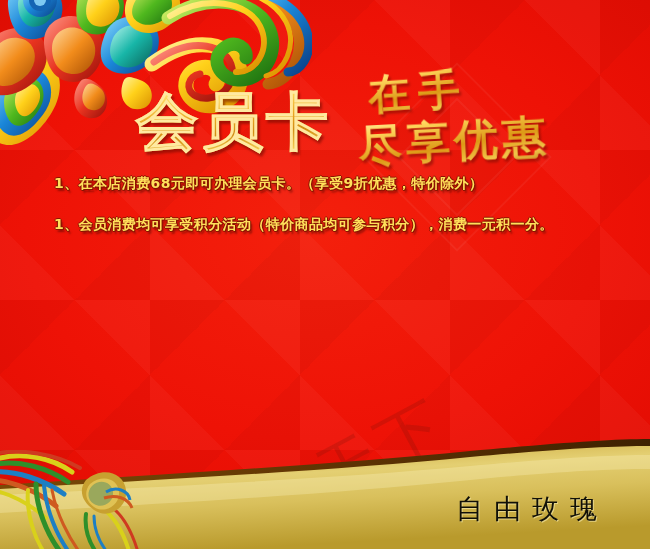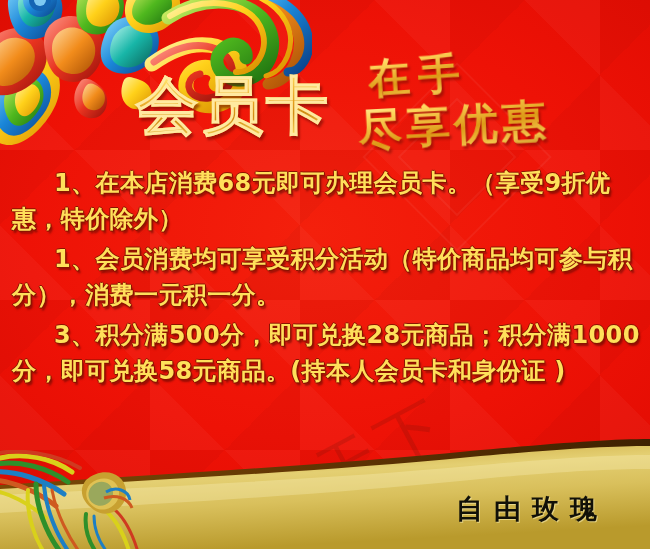--- a/index.html
+++ b/index.html
@@ -46,7 +46,7 @@
   .ornament-bl{position:absolute;left:-10px;top:450px;width:300px;height:110px;}
 
   
-  .headline{position:absolute;left:0;top:52px;width:578px;height:110px;}
+  .headline{position:absolute;left:0;top:68px;width:578px;height:110px;}
   .title-main{
     position:absolute;left:136px;top:12px;
     font-size:62px;font-weight:bold;letter-spacing:3px;

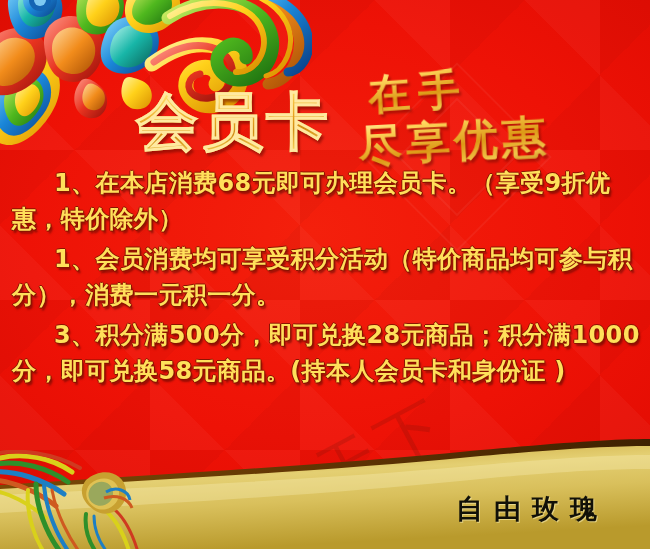--- a/index.html
+++ b/index.html
@@ -74,7 +74,7 @@
   }
   .para{
     color:#ffe05a;
-    font-size:24px;
+    font-size:14px;
     line-height:35.5px;
     letter-spacing:.4px;
     font-weight:bold;

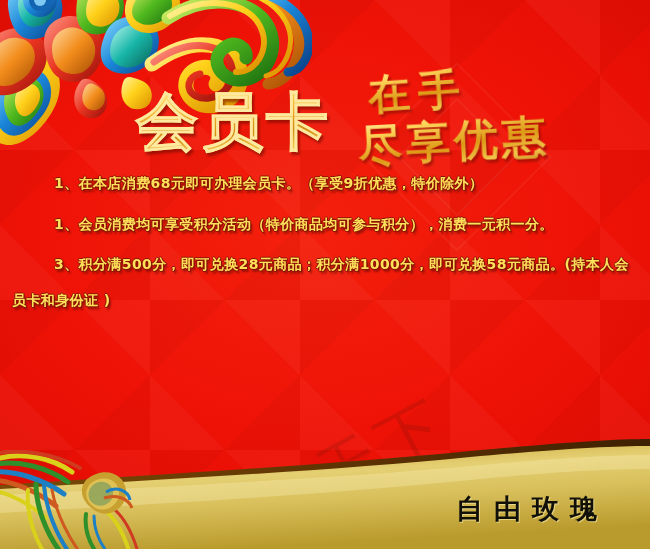--- a/index.html
+++ b/index.html
@@ -198,7 +198,6 @@
   <div class="body-copy">
     <p class="para">1、在本店消费68元即可办理会员卡。（享受9折优惠，特价除外）</p>
     <p class="para">1、会员消费均可享受积分活动（特价商品均可参与积分），消费一元积一分。</p>
-    <p class="para">3、积分满500分，即可兑换28元商品；积分满1000分，即可兑换58元商品。(持本人会员卡和身份证 )</p>
   </div>
 
   <svg class="gold-band" viewBox="0 0 650 110" preserveAspectRatio="none">

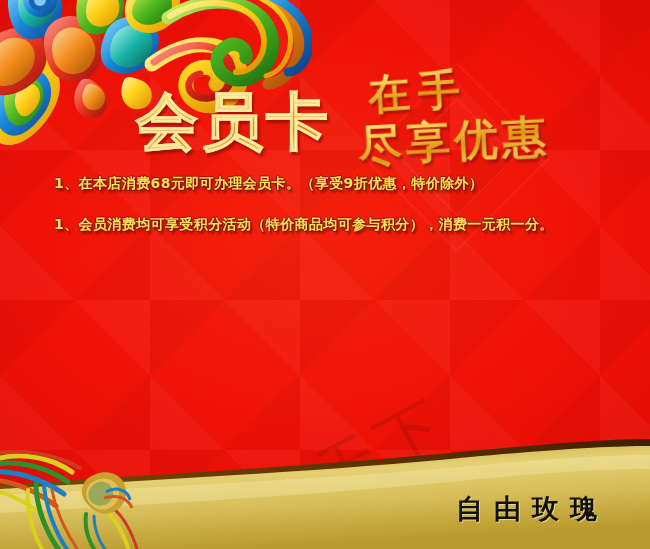--- a/index.html
+++ b/index.html
@@ -94,7 +94,7 @@
   .gold-band{position:absolute;left:0;bottom:0;width:650px;height:110px;}
   .brand{
     position:absolute;right:42px;bottom:22px;
-    font-size:27px;font-weight:bold;color:#111008;
+    font-size:27px;font-weight:normal;color:#111008;
     letter-spacing:11px;
     font-family:"DejaVu Serif","Liberation Serif",serif;
     text-shadow:1px 1px 0 rgba(255,245,190,.55);

